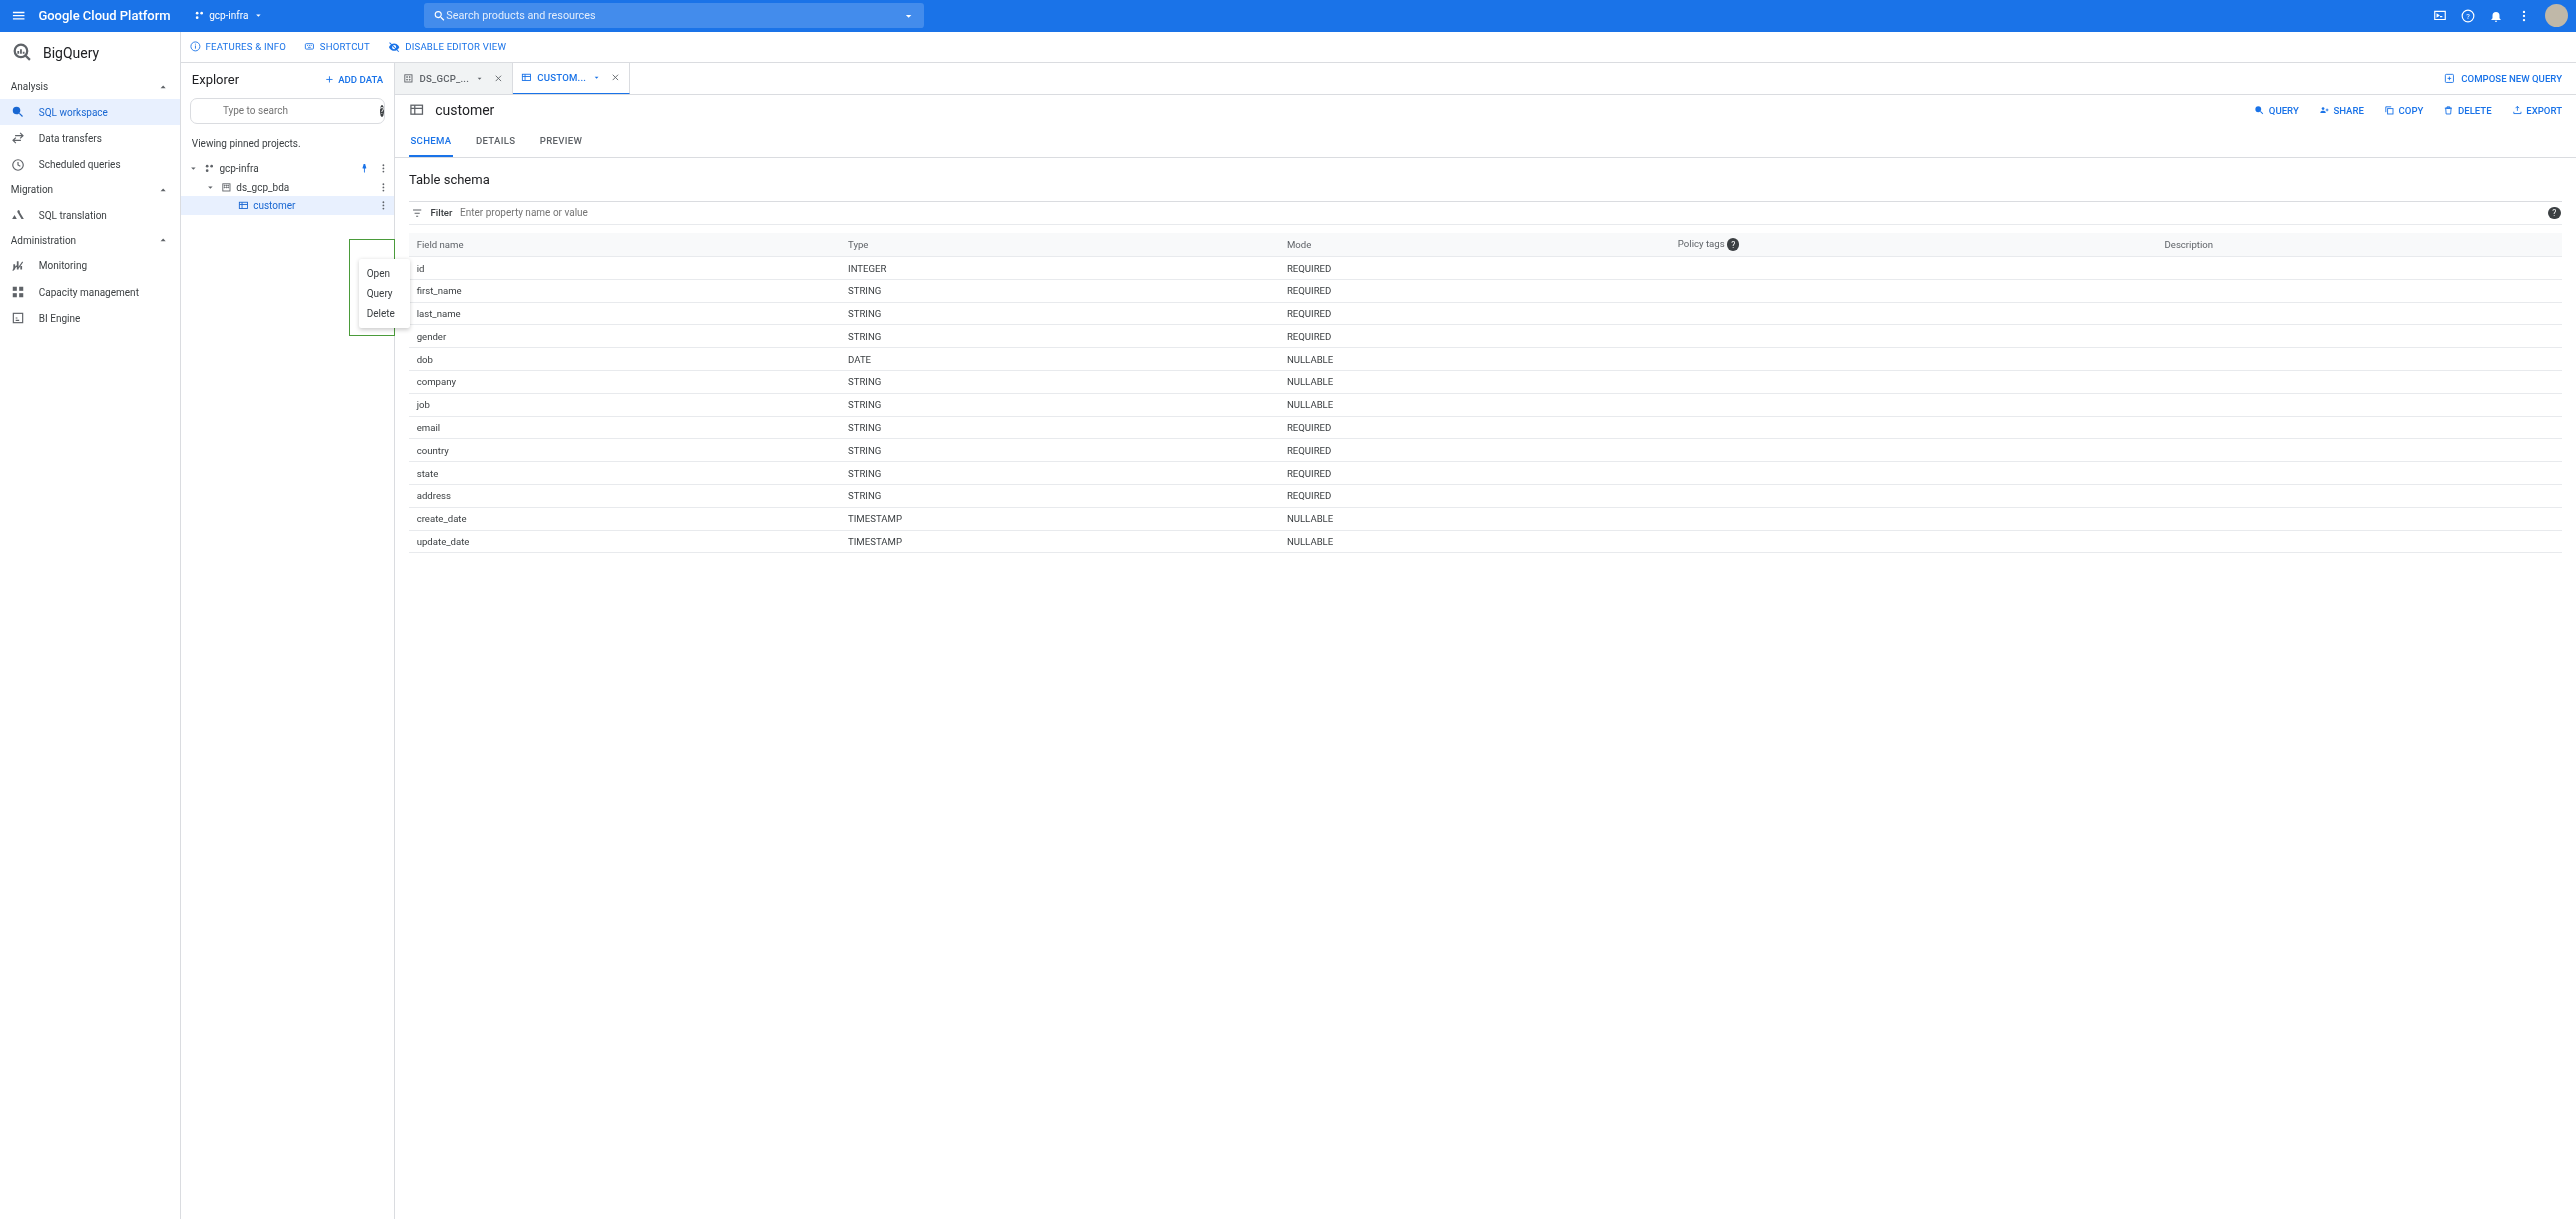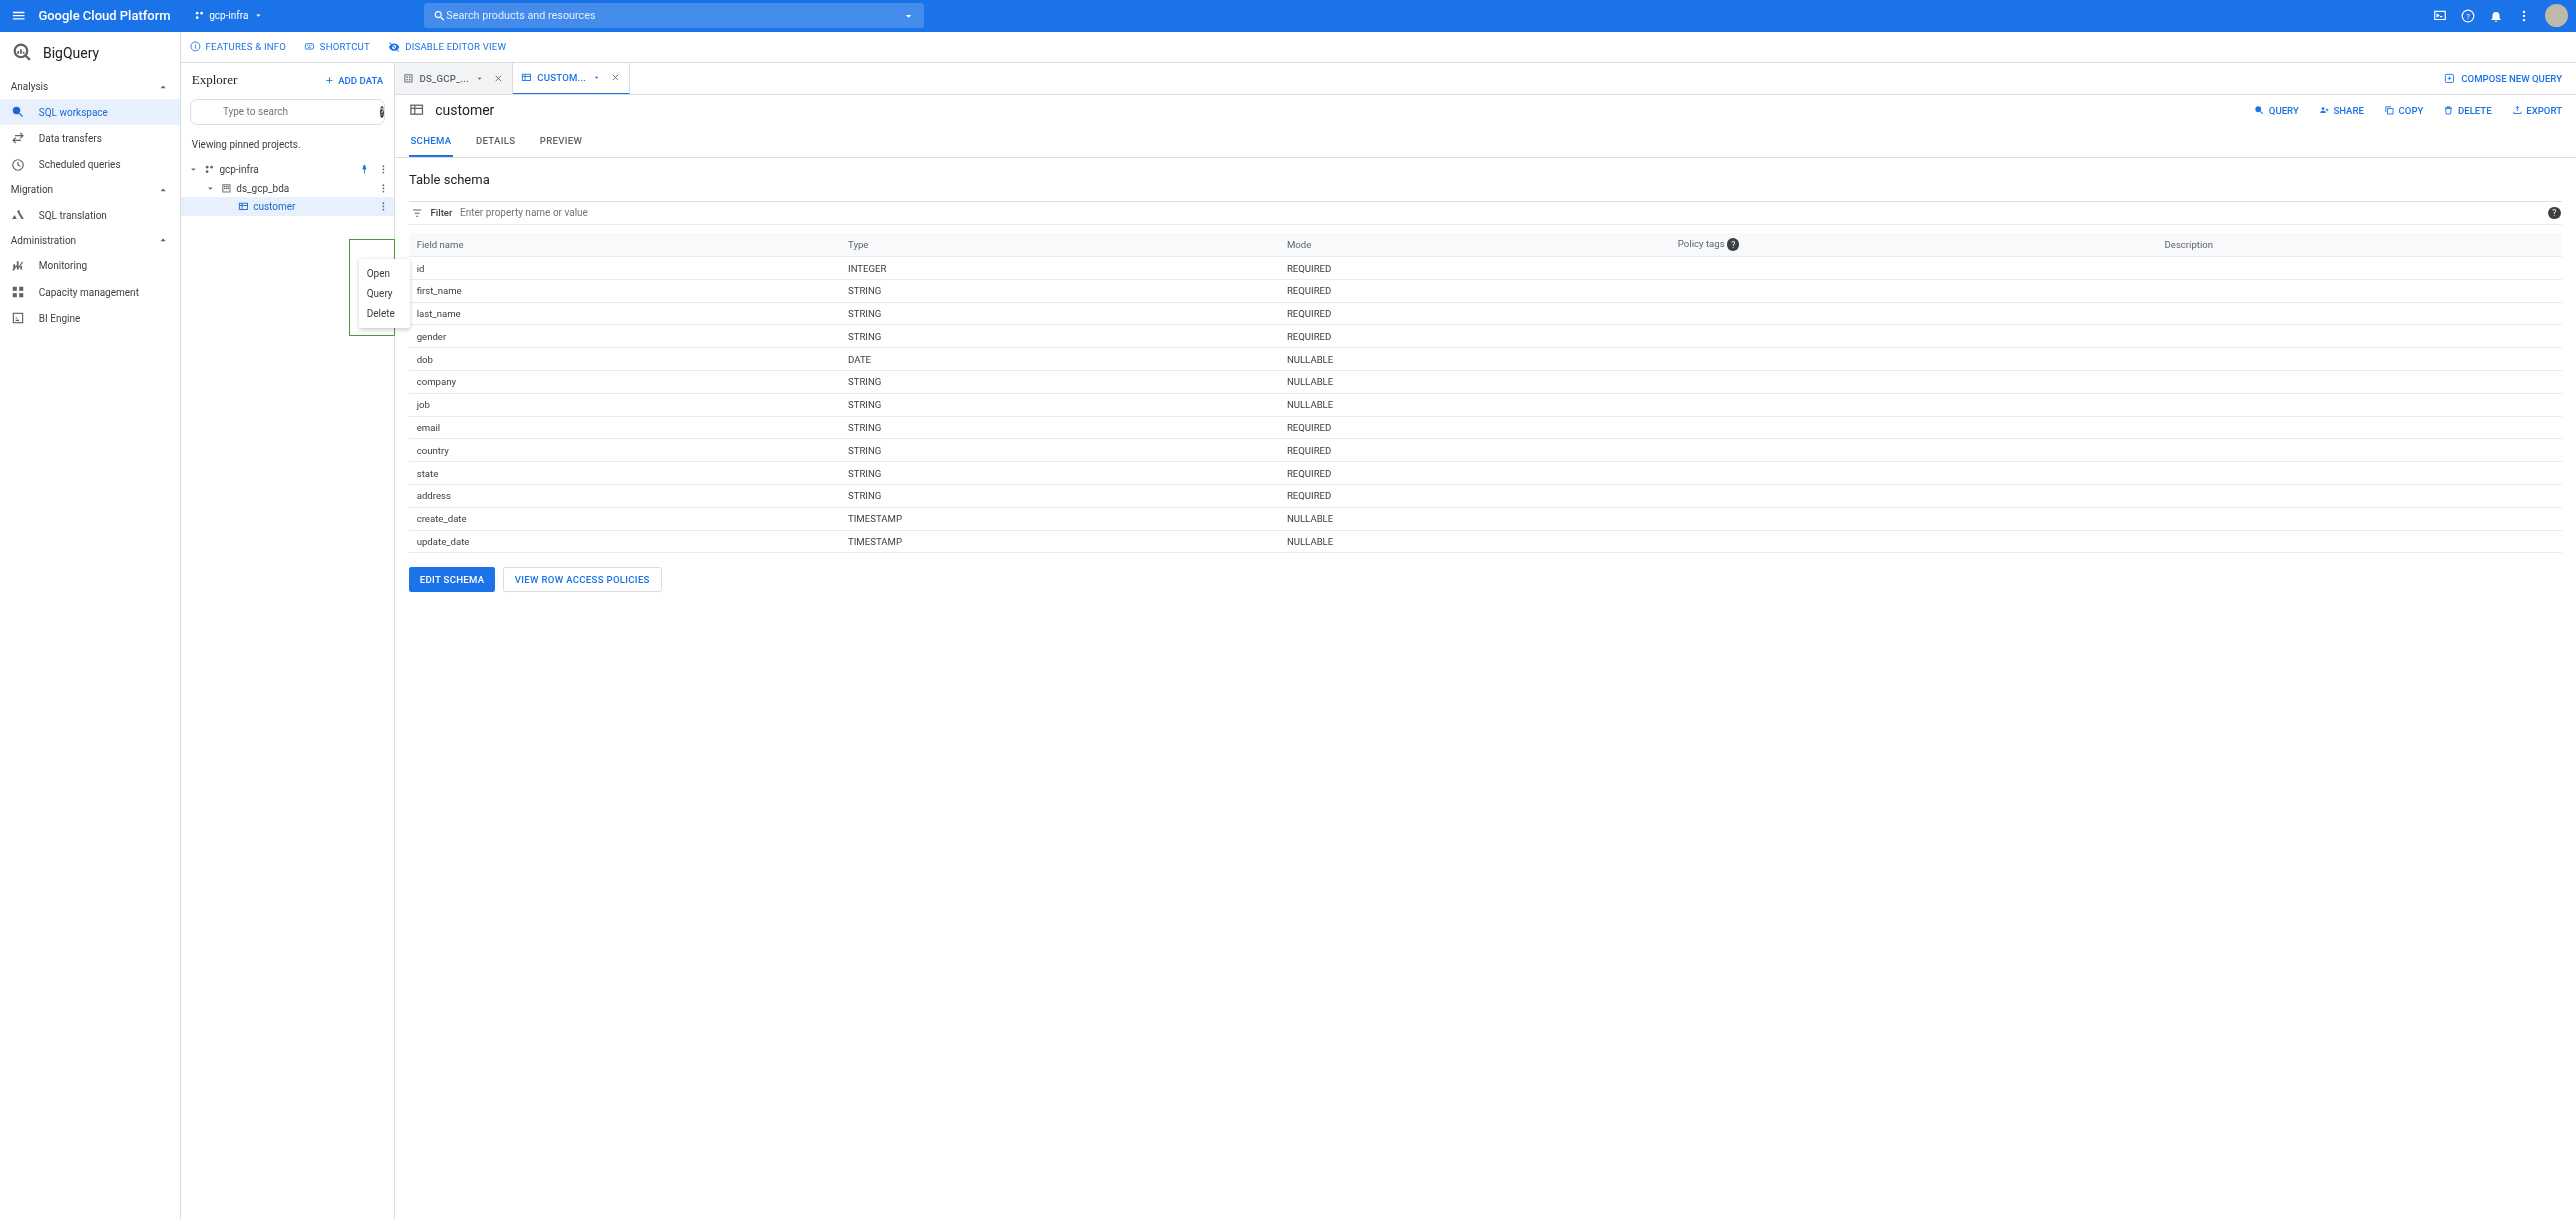--- a/index.html
+++ b/index.html
@@ -36,7 +36,7 @@
   .explorer-bar .links { display:flex; gap:18.4px; }
   .top-link { color:#1a73e8; font-size:9.6px; font-weight:400; letter-spacing:0.2px; display:flex; align-items:center; gap:4.6px; cursor:pointer; }
   .explorer-head { display:flex; align-items:center; justify-content:space-between; padding:9.2px 10.8px 6.1px; }
-  .explorer-head h2 { font-size:13px; font-weight:400; color:#202124;font-family:Liberation Serif, serif; }
+  .explorer-head h2 { font-size:13px; font-weight:400; color:#202124; }
   .add-data { color:#1a73e8; font-size:9.6px; font-weight:500; display:flex; align-items:center; gap:3.1px; cursor:pointer; }
   .search-field { margin:4.6px 9.2px 7.7px; border:0.8px solid #dadce0; border-radius:7px; height:26px; display:flex; align-items:center; padding:0 7.7px; gap:24px; }
   .search-field input { border:none; outline:none; flex:1; font-size:10px; }

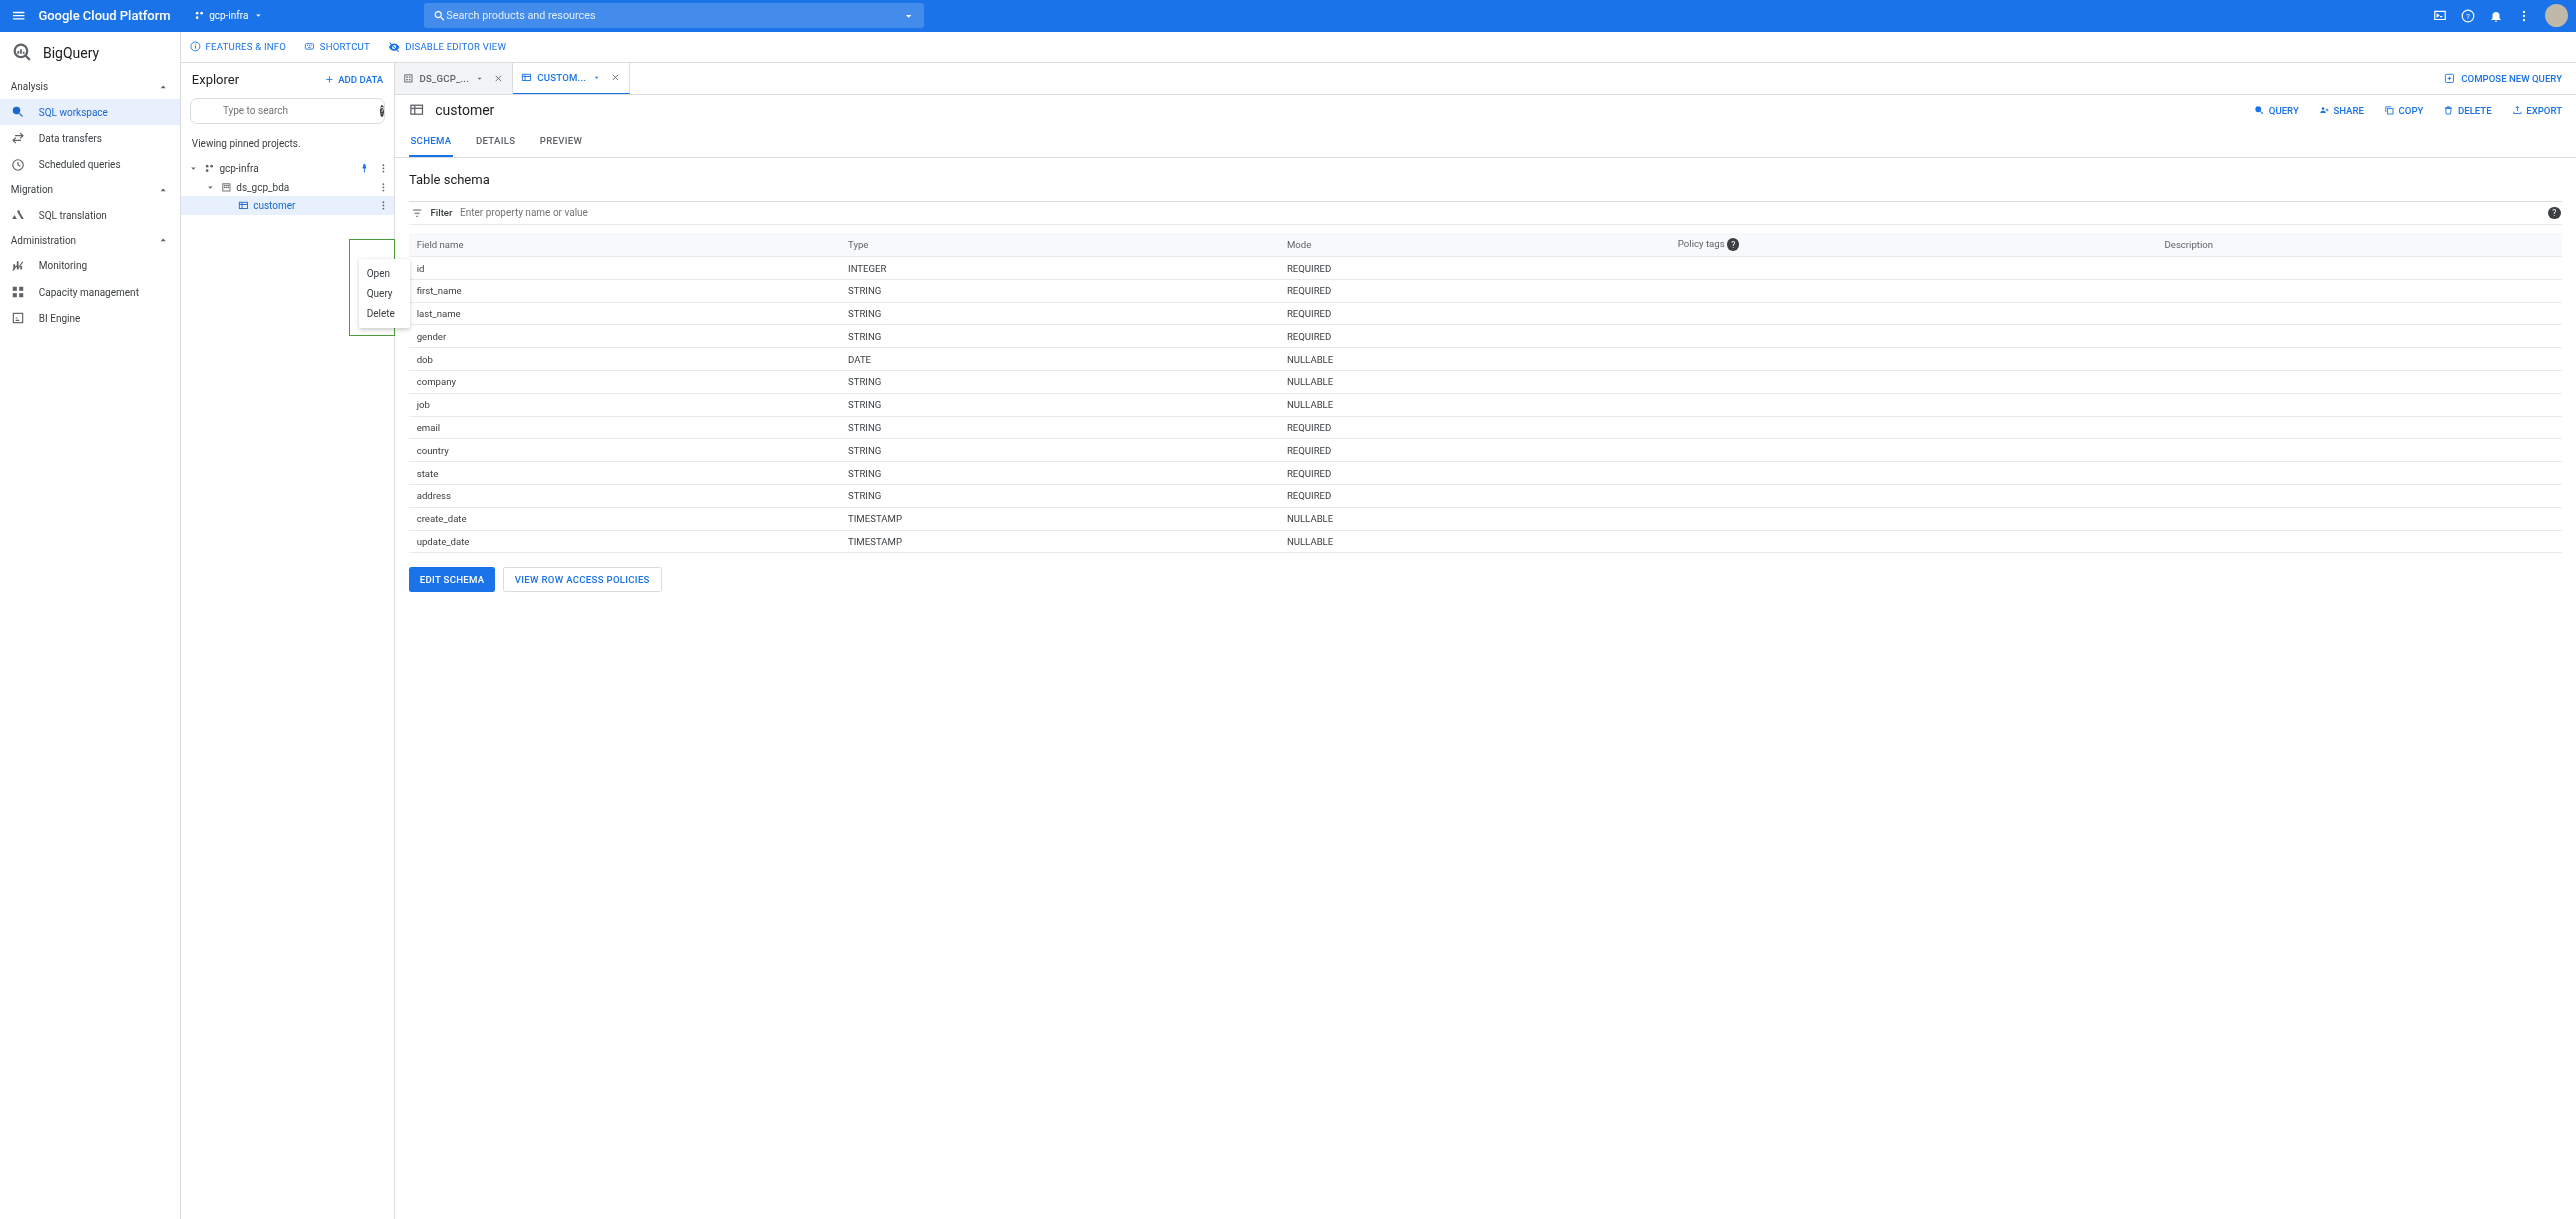--- a/index.html
+++ b/index.html
@@ -568,10 +568,6 @@
           </tbody>
       </table>
 
-      <div class="btn-row">
-        <button class="btn-primary">EDIT SCHEMA</button>
-        <button class="btn-outline">VIEW ROW ACCESS POLICIES</button>
-      </div>
     </div>
   </div>
 </div>

